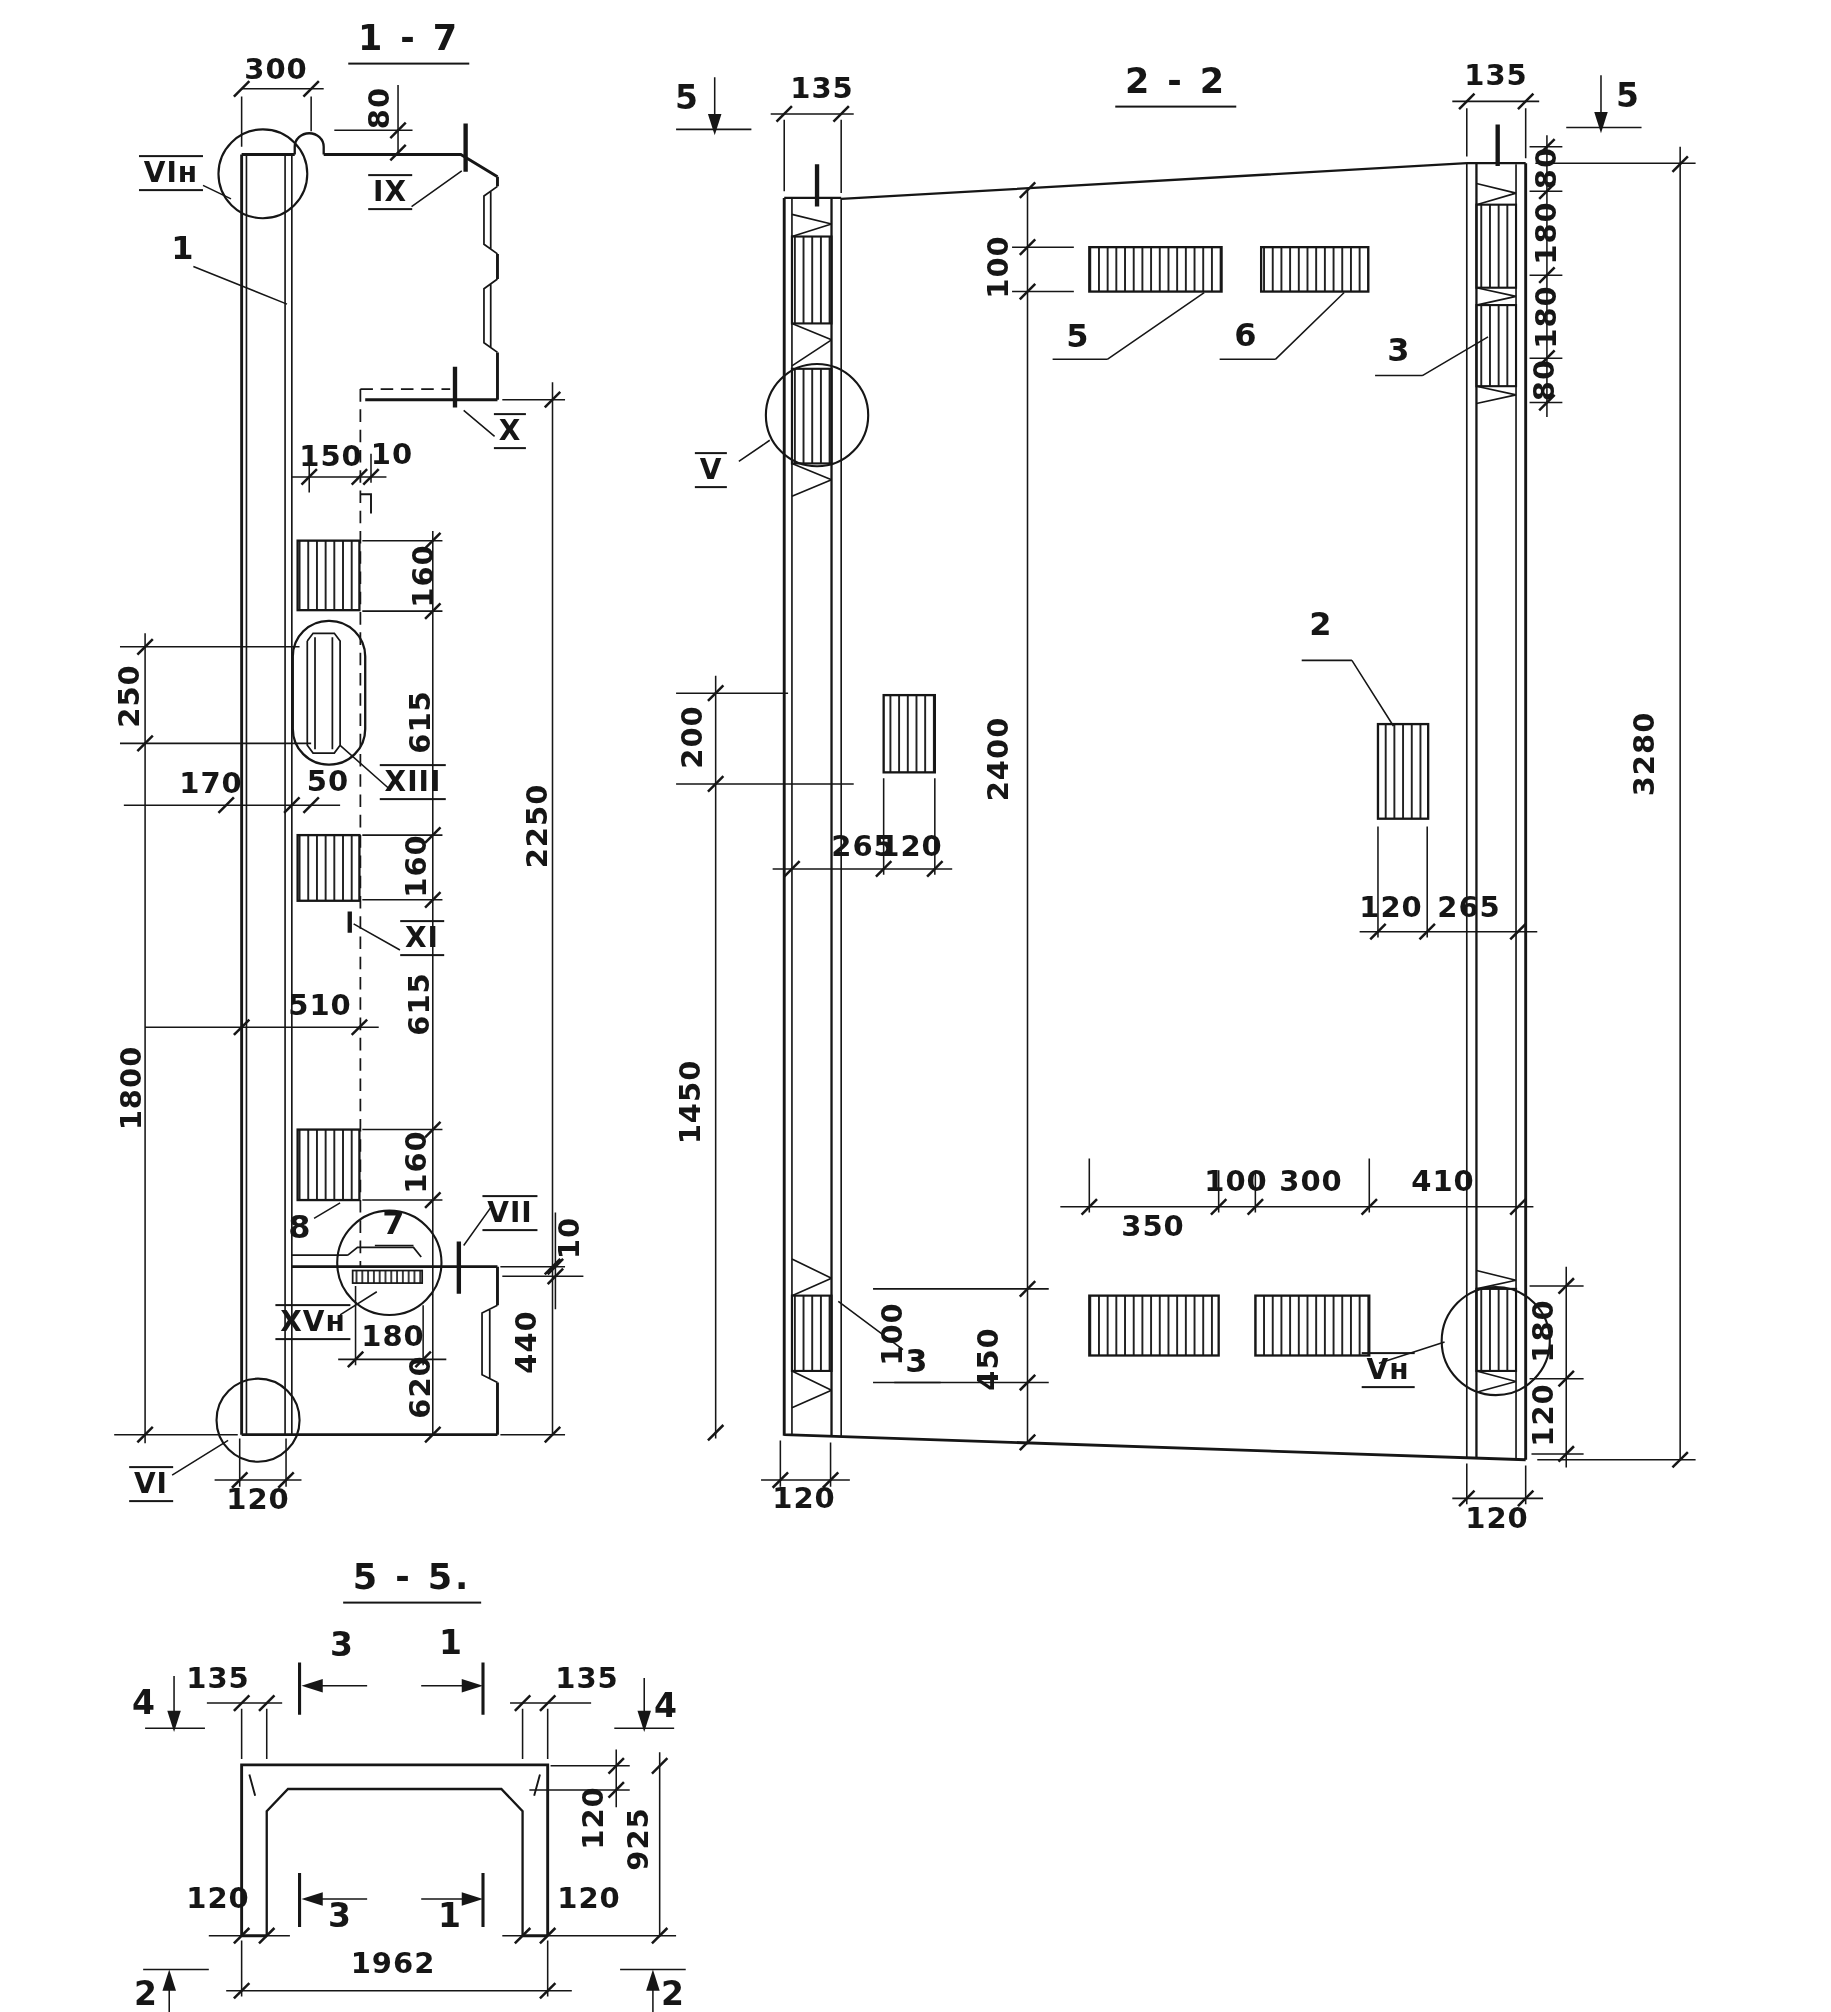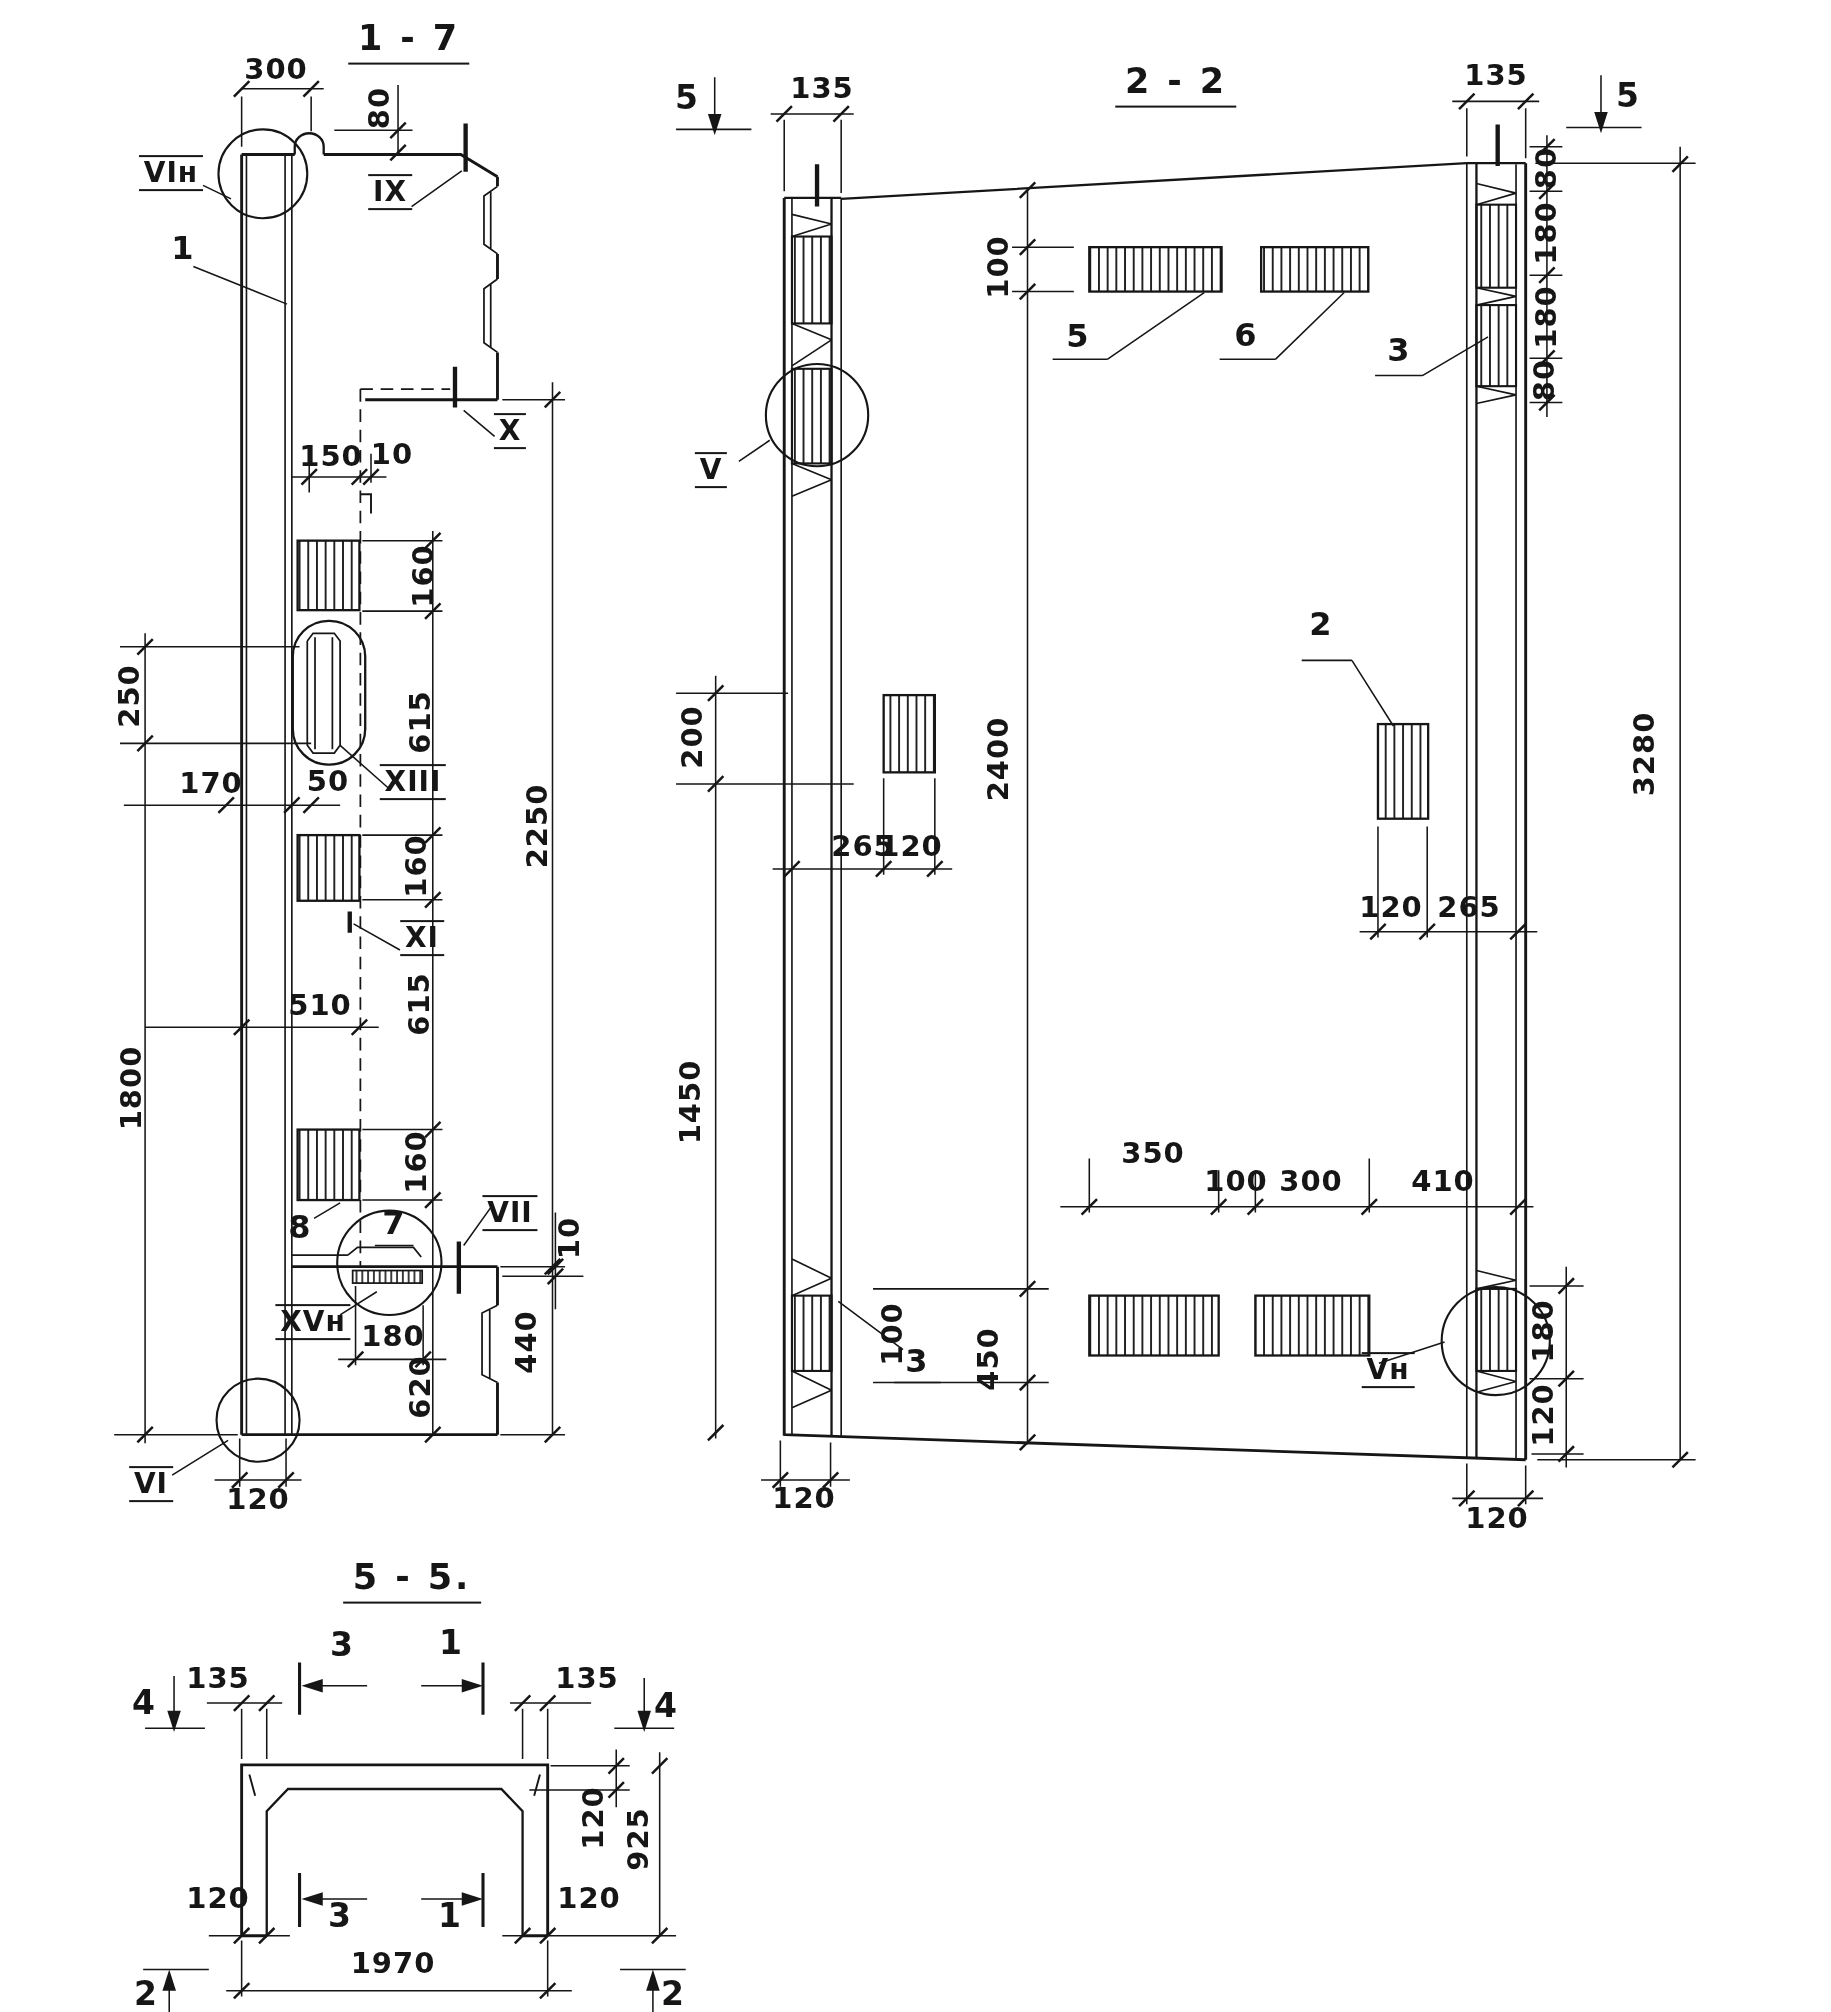--- a/index.html
+++ b/index.html
@@ -298,7 +298,7 @@
       <span class="ann dim" style="left: 1391px; top: 907px;">120</span>
       <span class="ann dim" style="left: 1469px; top: 907px;">265</span>
       <span class="ann dim rot" style="left: 690px; top: 1102px;">1450</span>
-      <span class="ann dim" style="left: 1153px; top: 1153px;">350</span>
+      <span class="ann dim" style="left: 1153px; top: 1226px;">350</span>
       <span class="ann dim" style="left: 1236px; top: 1181px;">100</span>
       <span class="ann dim" style="left: 1311px; top: 1181px;">300</span>
       <span class="ann dim" style="left: 1443px; top: 1181px;">410</span>

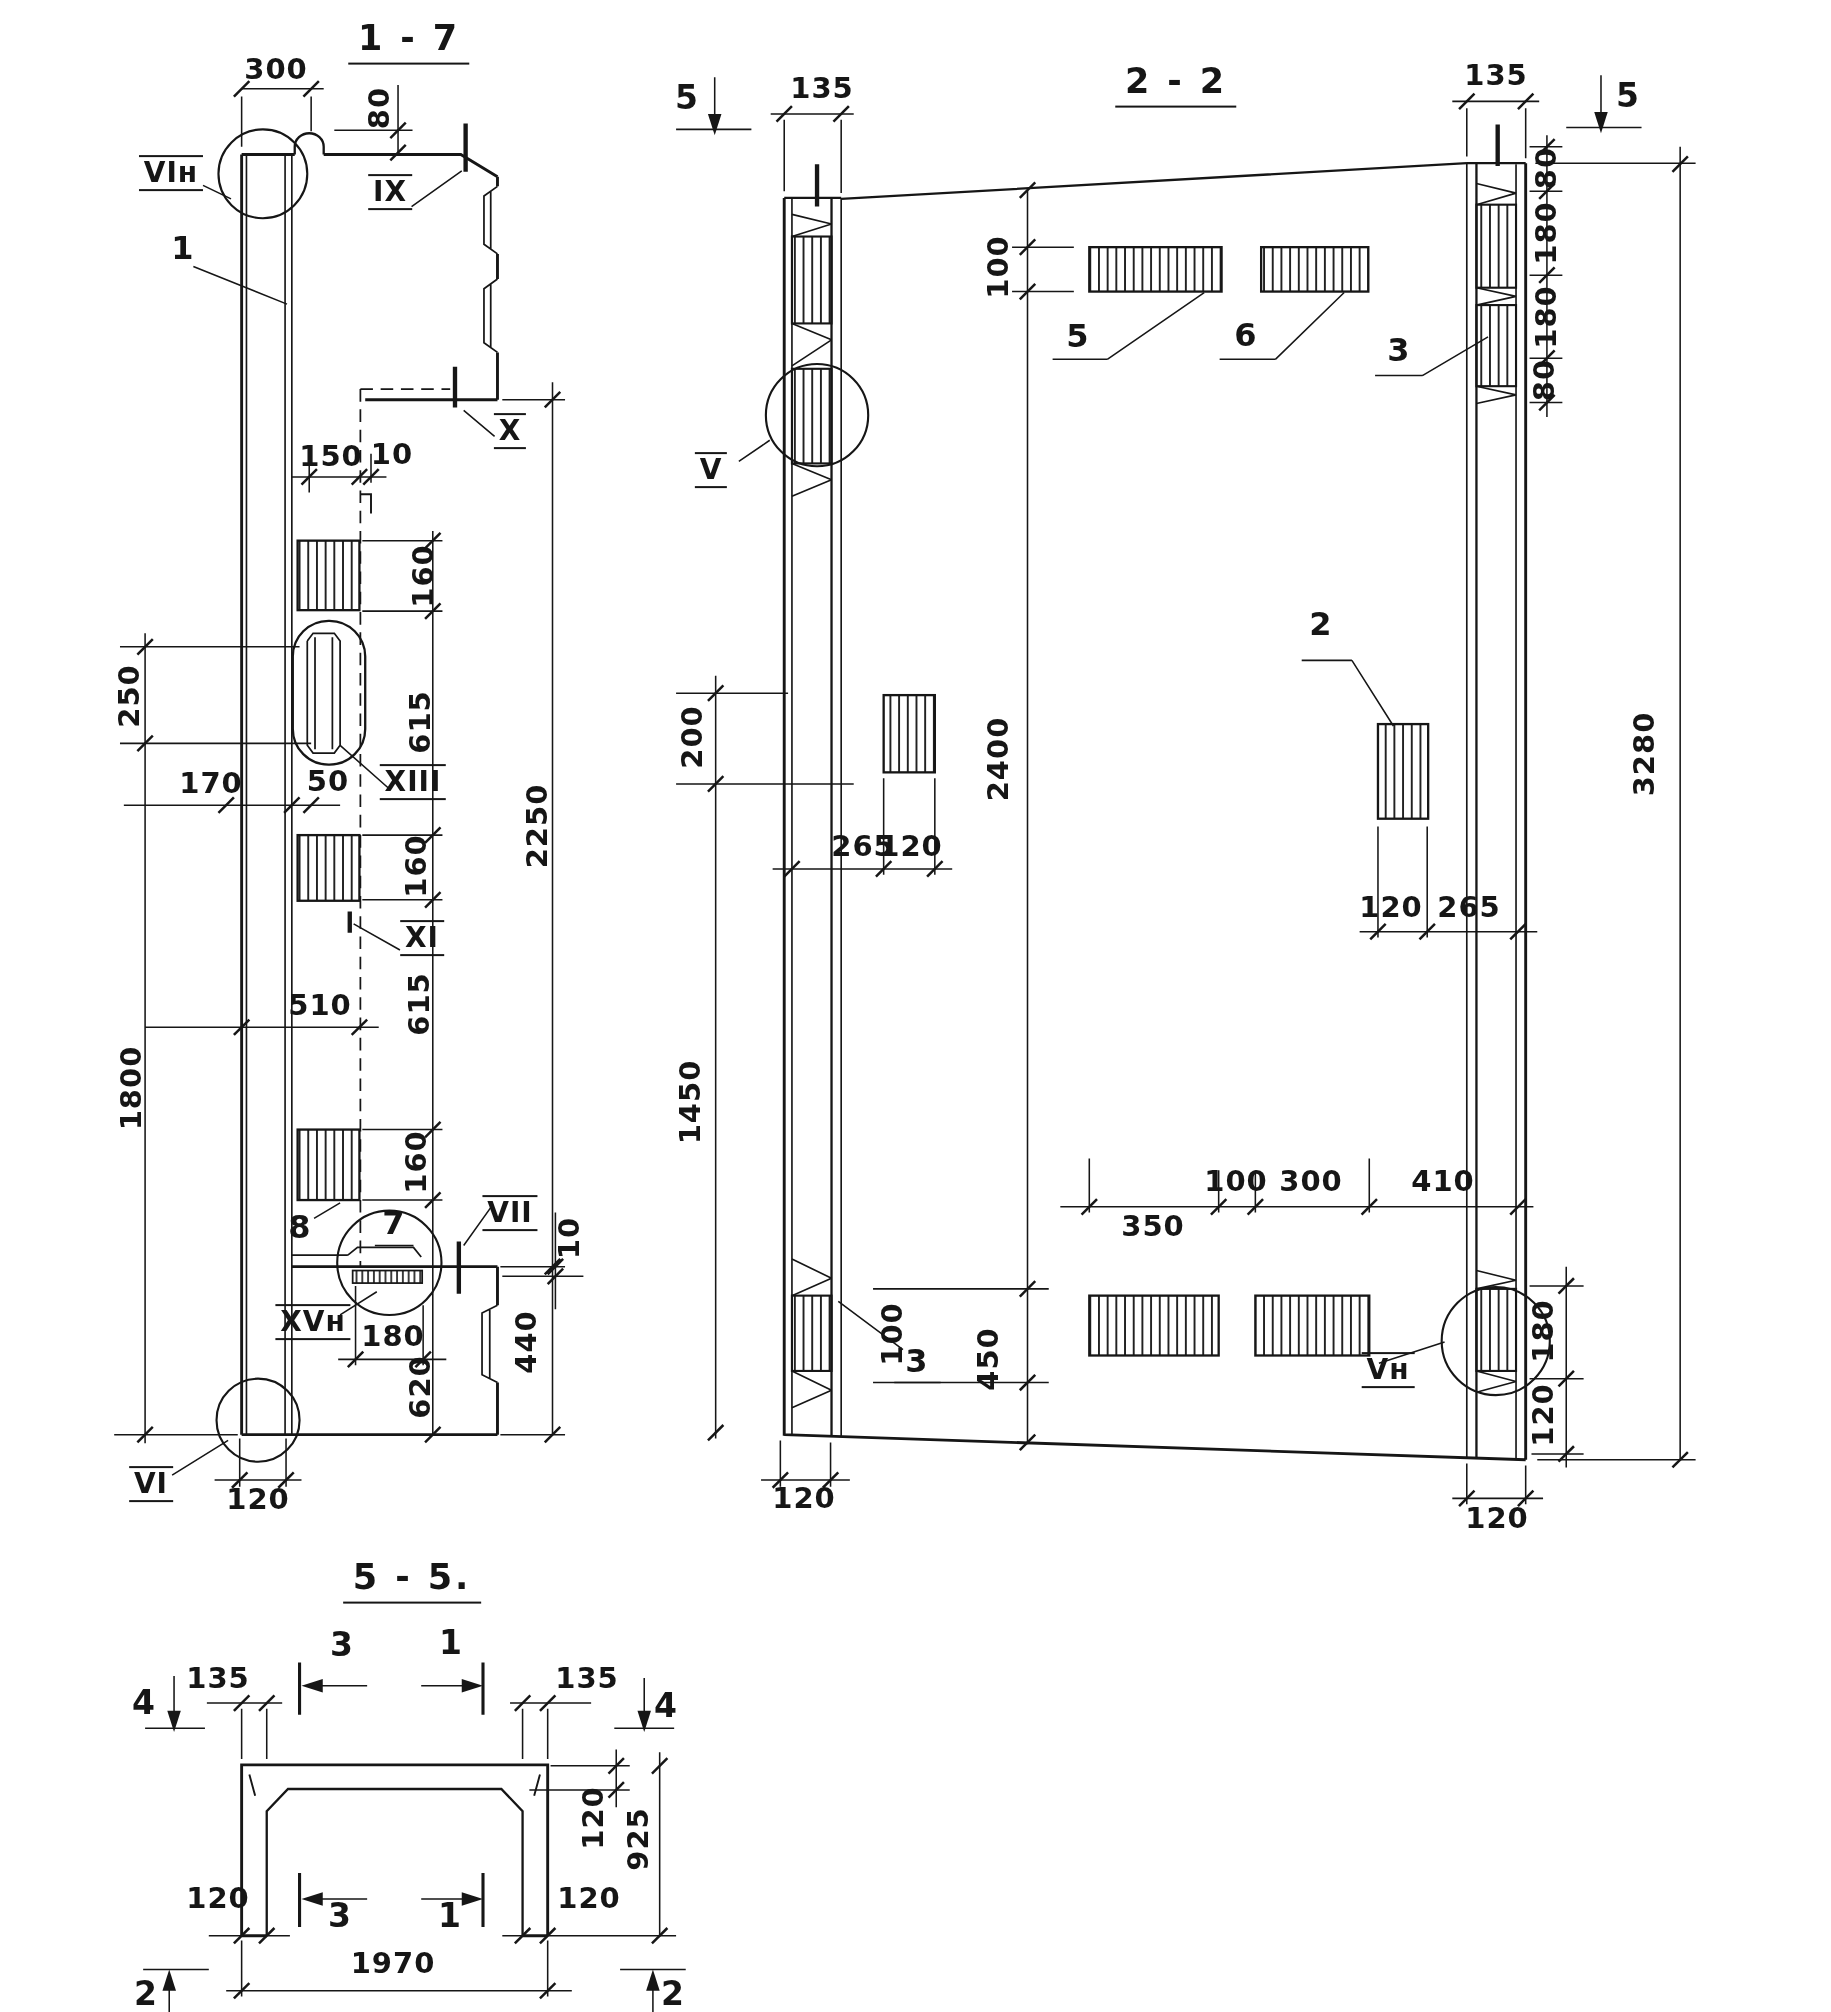--- a/index.html
+++ b/index.html
@@ -322,7 +322,7 @@
       <span class="ann marker" style="left: 340px; top: 1915px;">3</span>
       <span class="ann marker" style="left: 450px; top: 1915px;">1</span>
       <span class="ann dim" style="left: 589px; top: 1898px;">120</span>
-      <span class="ann dim" style="left: 393px; top: 1963px;">1970</span>
+      <span class="ann dim" style="left: 393px; top: 1963px;">1962</span>
       <span class="ann marker" style="left: 146px; top: 1993px;">2</span>
       <span class="ann marker" style="left: 673px; top: 1993px;">2</span>
     </div>

